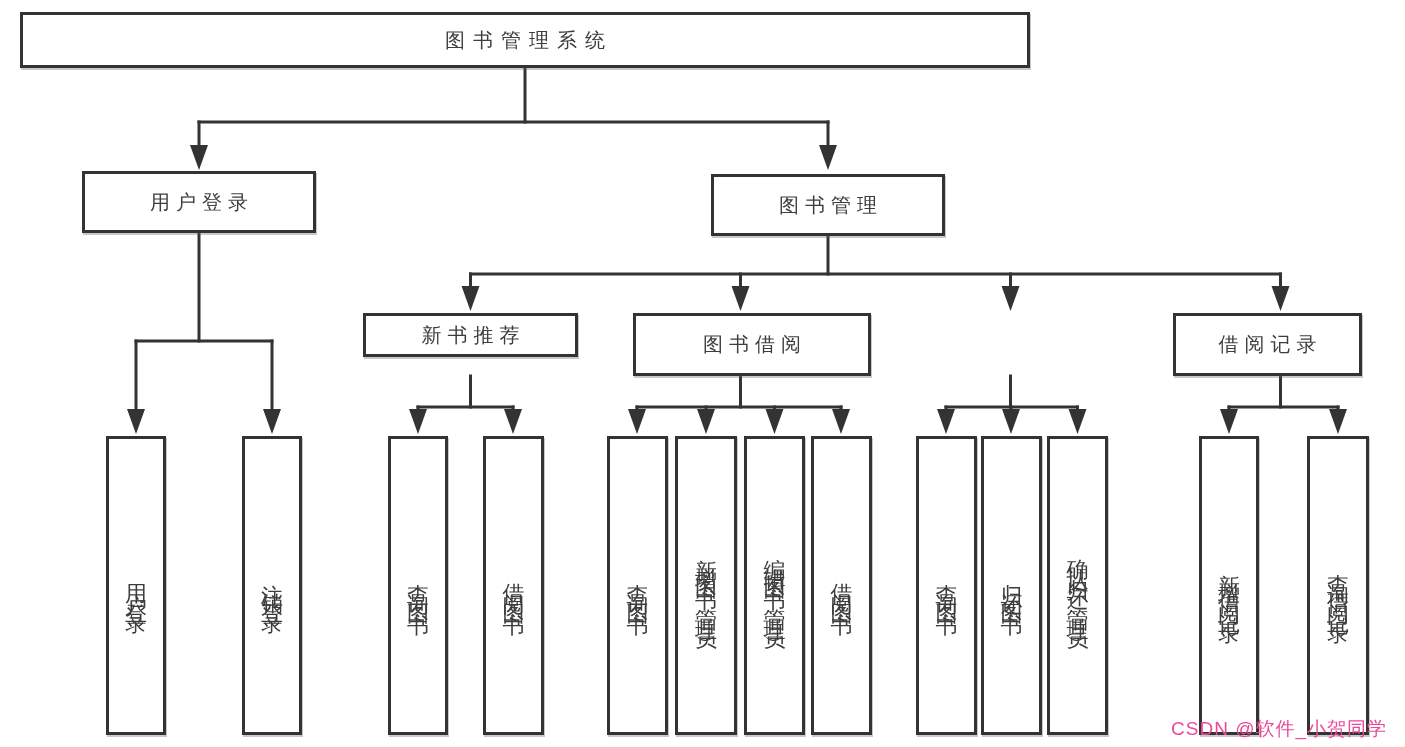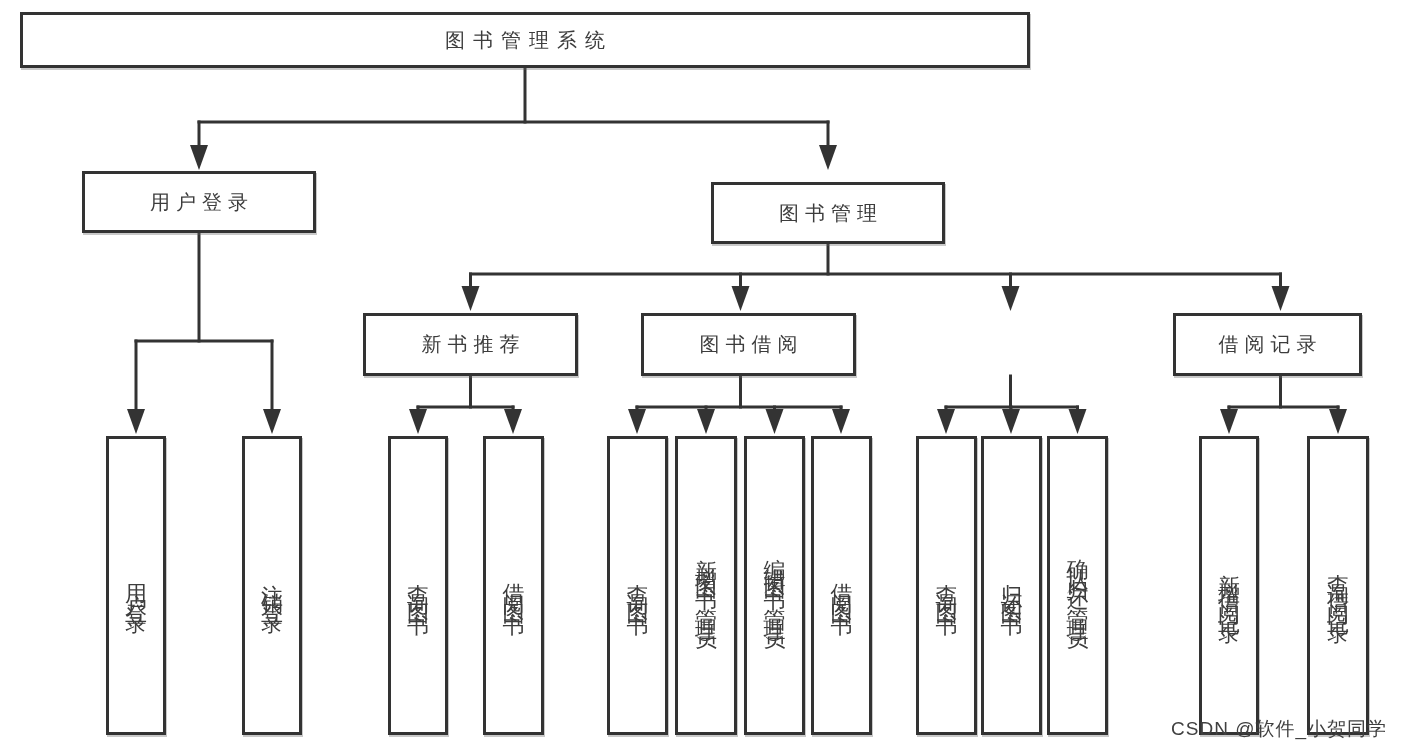--- a/index.html
+++ b/index.html
@@ -126,7 +126,7 @@
   <div class="box h root" style="left:20px; top:12px; width:1010px; height:56px;">图书管理系统</div>
 
   <div class="box h" style="left:82px; top:171px; width:234px; height:62px;">用户登录</div>
-  <div class="box h" style="left:711px; top:182px; width:234px; height:62px;">图书管理</div>
+  <div class="box h" style="left:711px; top:174px; width:234px; height:62px;">图书管理</div>
 
   <div class="box h" style="left:363px; top:313px; width:215px; height:63px;">新书推荐</div>
   <div class="box h" style="left:633px; top:313px; width:215px; height:63px;margin-left:8px;">图书借阅</div>

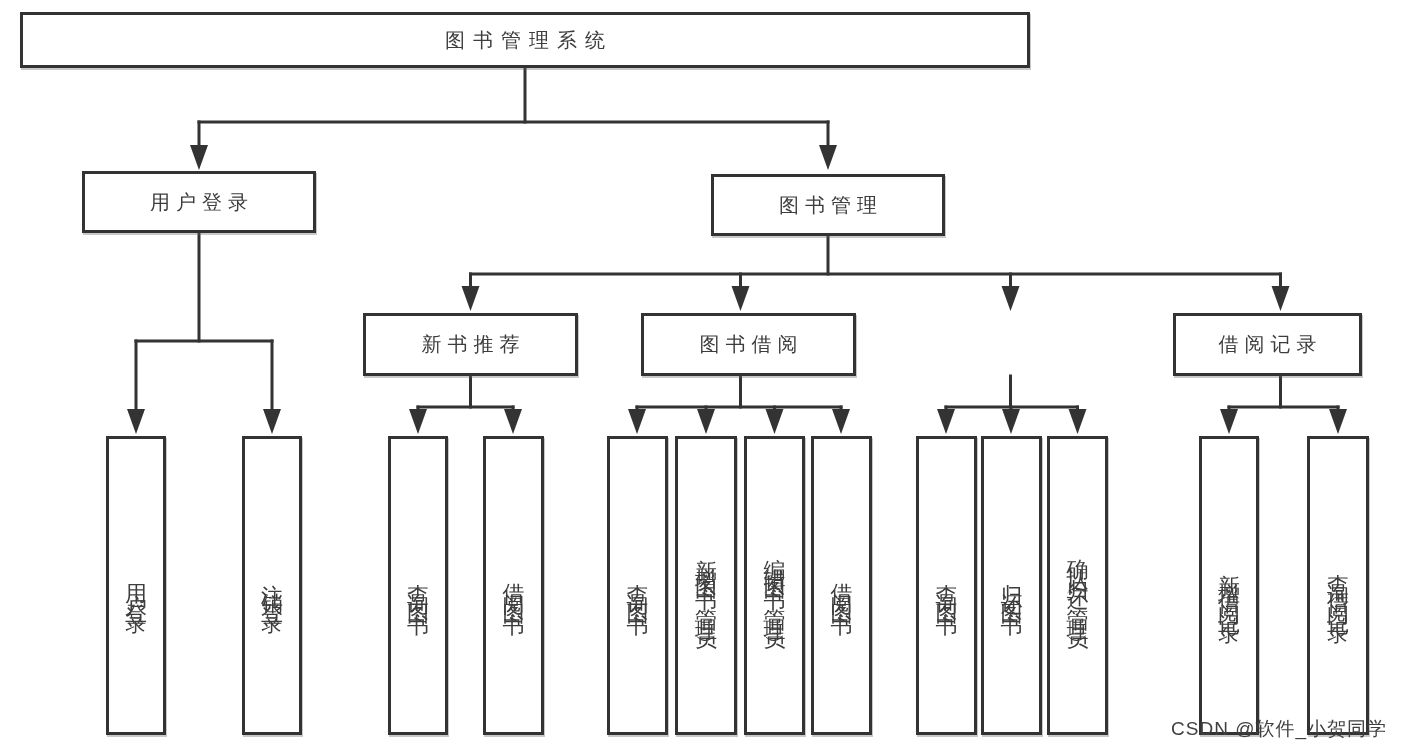--- a/index.html
+++ b/index.html
@@ -128,7 +128,7 @@
   <div class="box h" style="left:82px; top:171px; width:234px; height:62px;">用户登录</div>
   <div class="box h" style="left:711px; top:174px; width:234px; height:62px;">图书管理</div>
 
-  <div class="box h" style="left:363px; top:313px; width:215px; height:63px;">新书推荐</div>
+  <div class="box h" style="left:363px; top:313px; width:215px; height:44px;">新书推荐</div>
   <div class="box h" style="left:633px; top:313px; width:215px; height:63px;margin-left:8px;">图书借阅</div>
   <div class="box h" style="left:1173px; top:313px; width:189px; height:63px;">借阅记录</div>
 

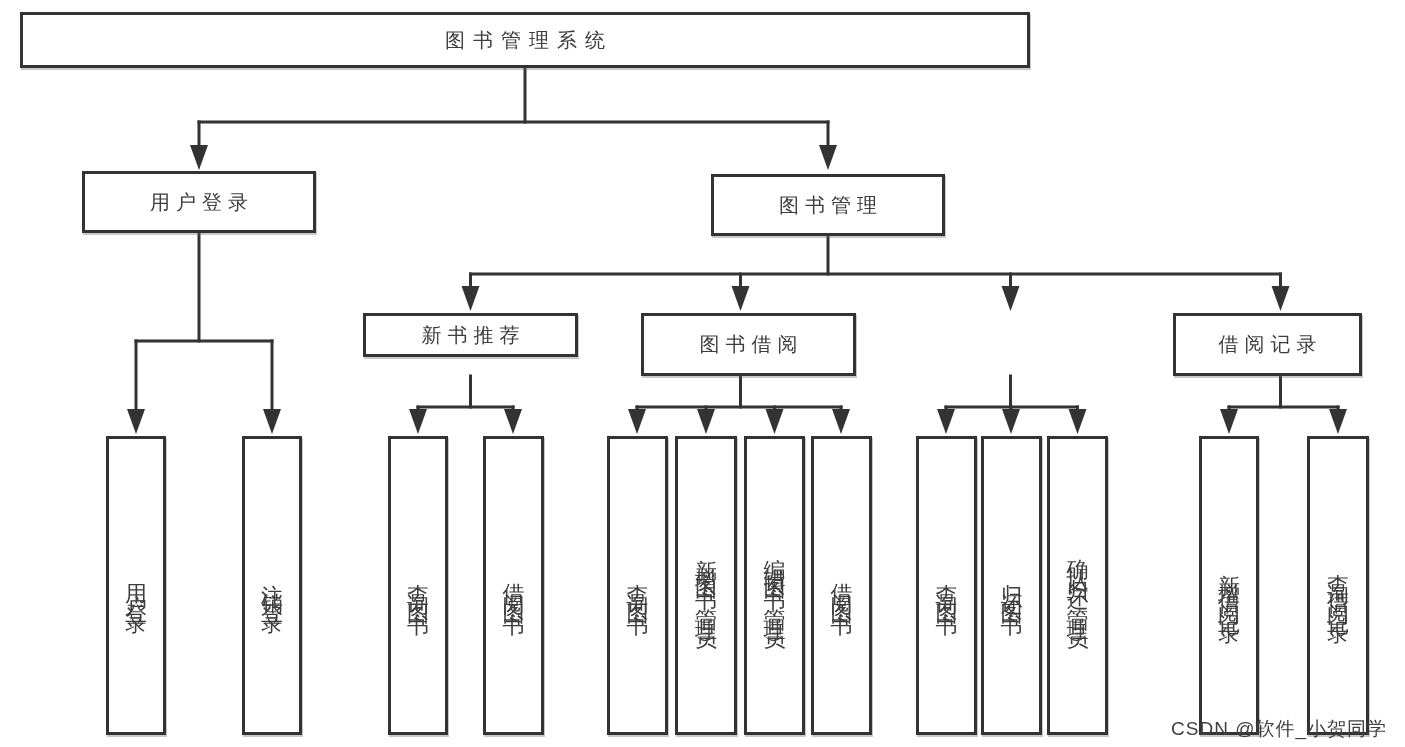--- a/index.html
+++ b/index.html
@@ -129,7 +129,7 @@
   <div class="box h" style="left:711px; top:174px; width:234px; height:62px;">图书管理</div>
 
   <div class="box h" style="left:363px; top:313px; width:215px; height:44px;">新书推荐</div>
-  <div class="box h" style="left:633px; top:313px; width:215px; height:63px;margin-left:8px;">图书借阅</div>
+  <div class="box h" style="left:633px; top:313px; width:238px; height:63px;">图书借阅</div>
   <div class="box h" style="left:1173px; top:313px; width:189px; height:63px;">借阅记录</div>
 
   <div class="box v" style="left:106px; top:436px; width:60px; height:299px;">用户登录</div>

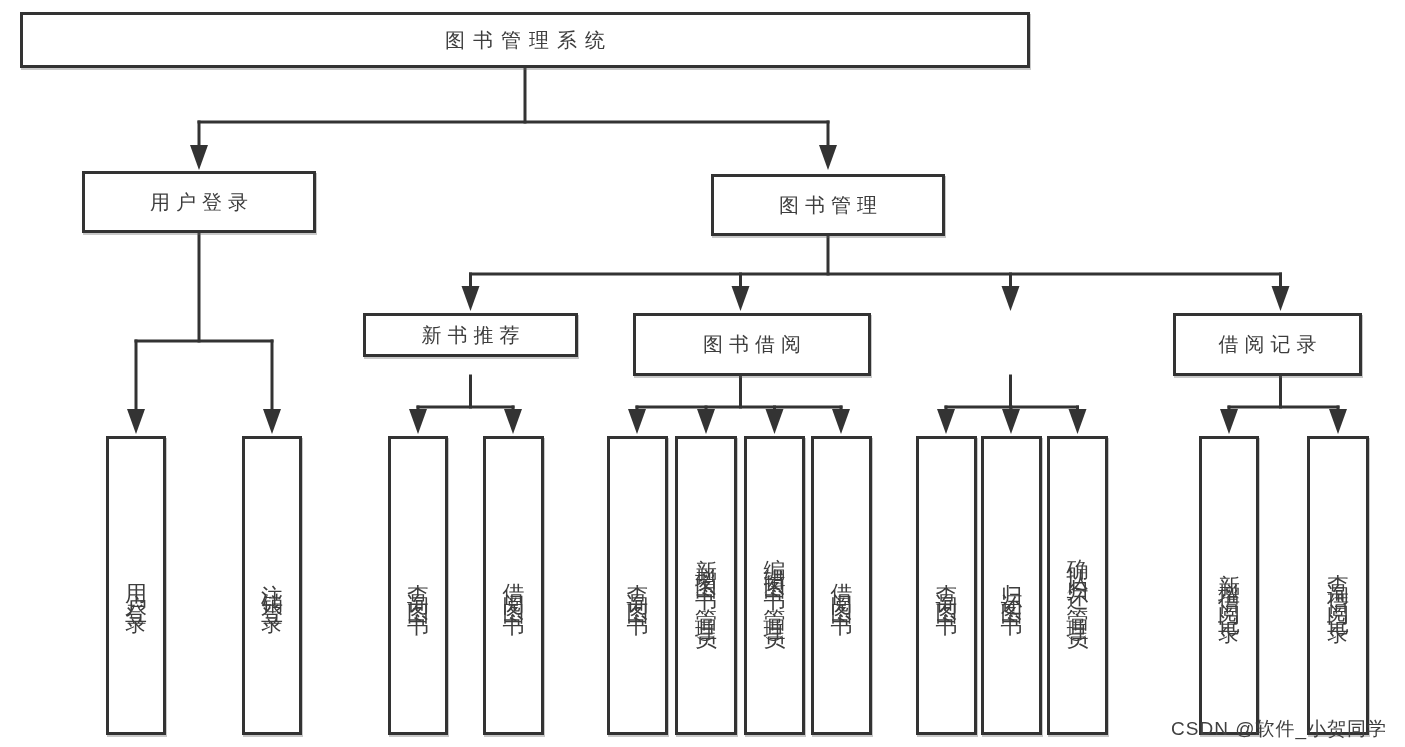--- a/index.html
+++ b/index.html
@@ -57,7 +57,7 @@
     right: 18px;
     bottom: 5px;
     font-size: 19px;
-    color: #404040;
+    color: #ec4899;
     letter-spacing: 1px;
     white-space: nowrap;
     z-index: 3;

